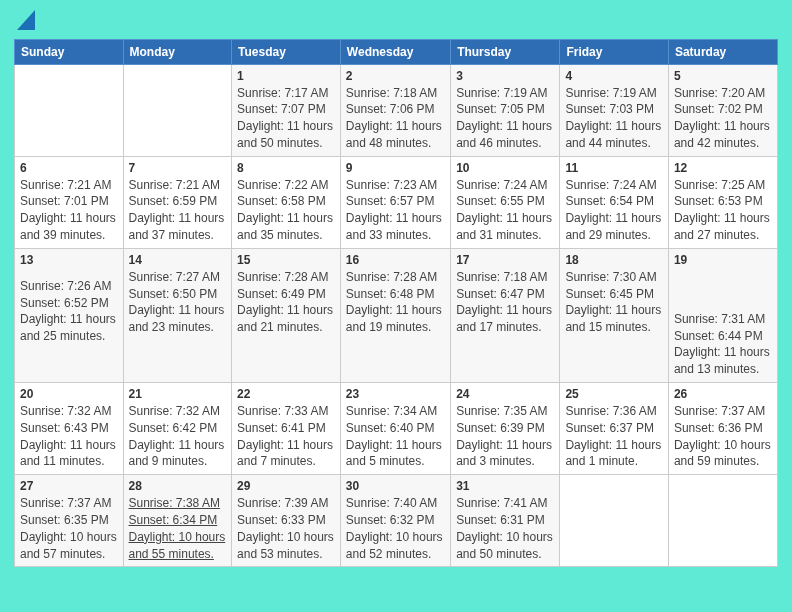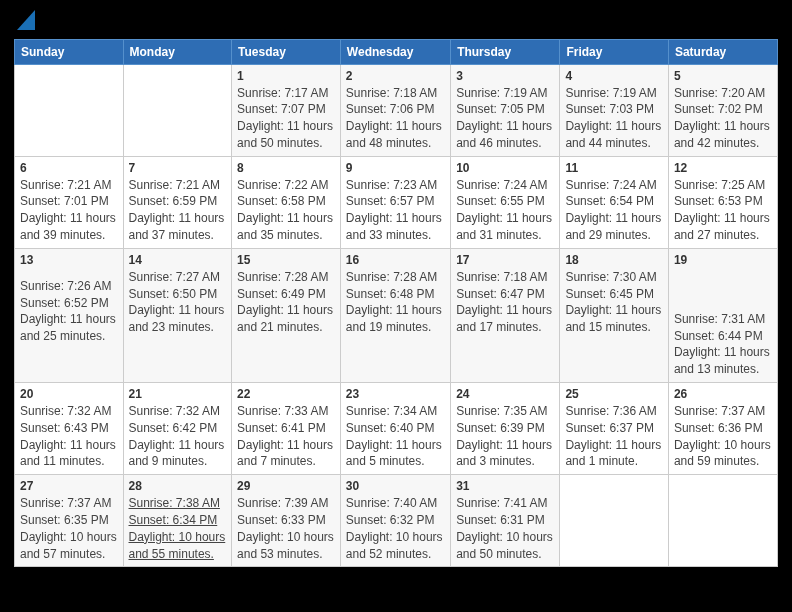--- a/index.html
+++ b/index.html
@@ -13,7 +13,7 @@
     .page {
       width: 792px;
       min-height: 612px;
-      background: #000000;
+      background: #5eead4;
       padding: 10px 14px 14px 14px;
     }
     .header {

